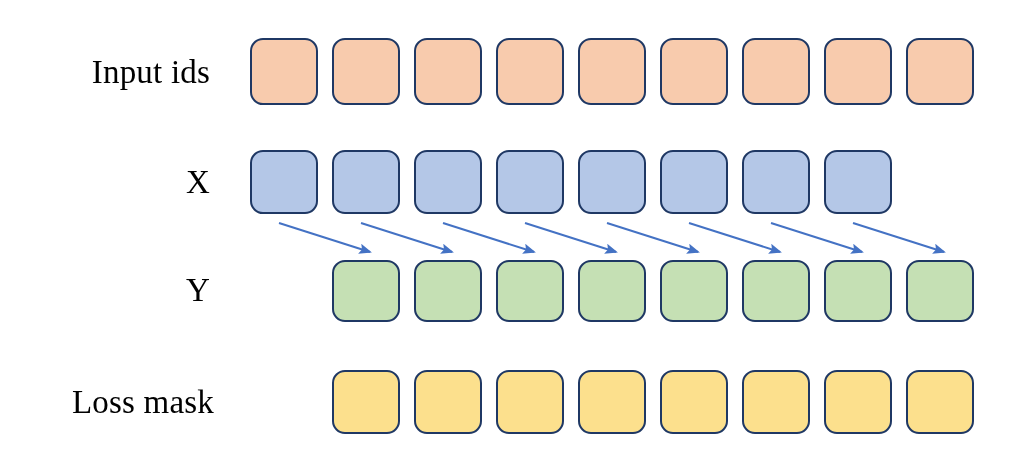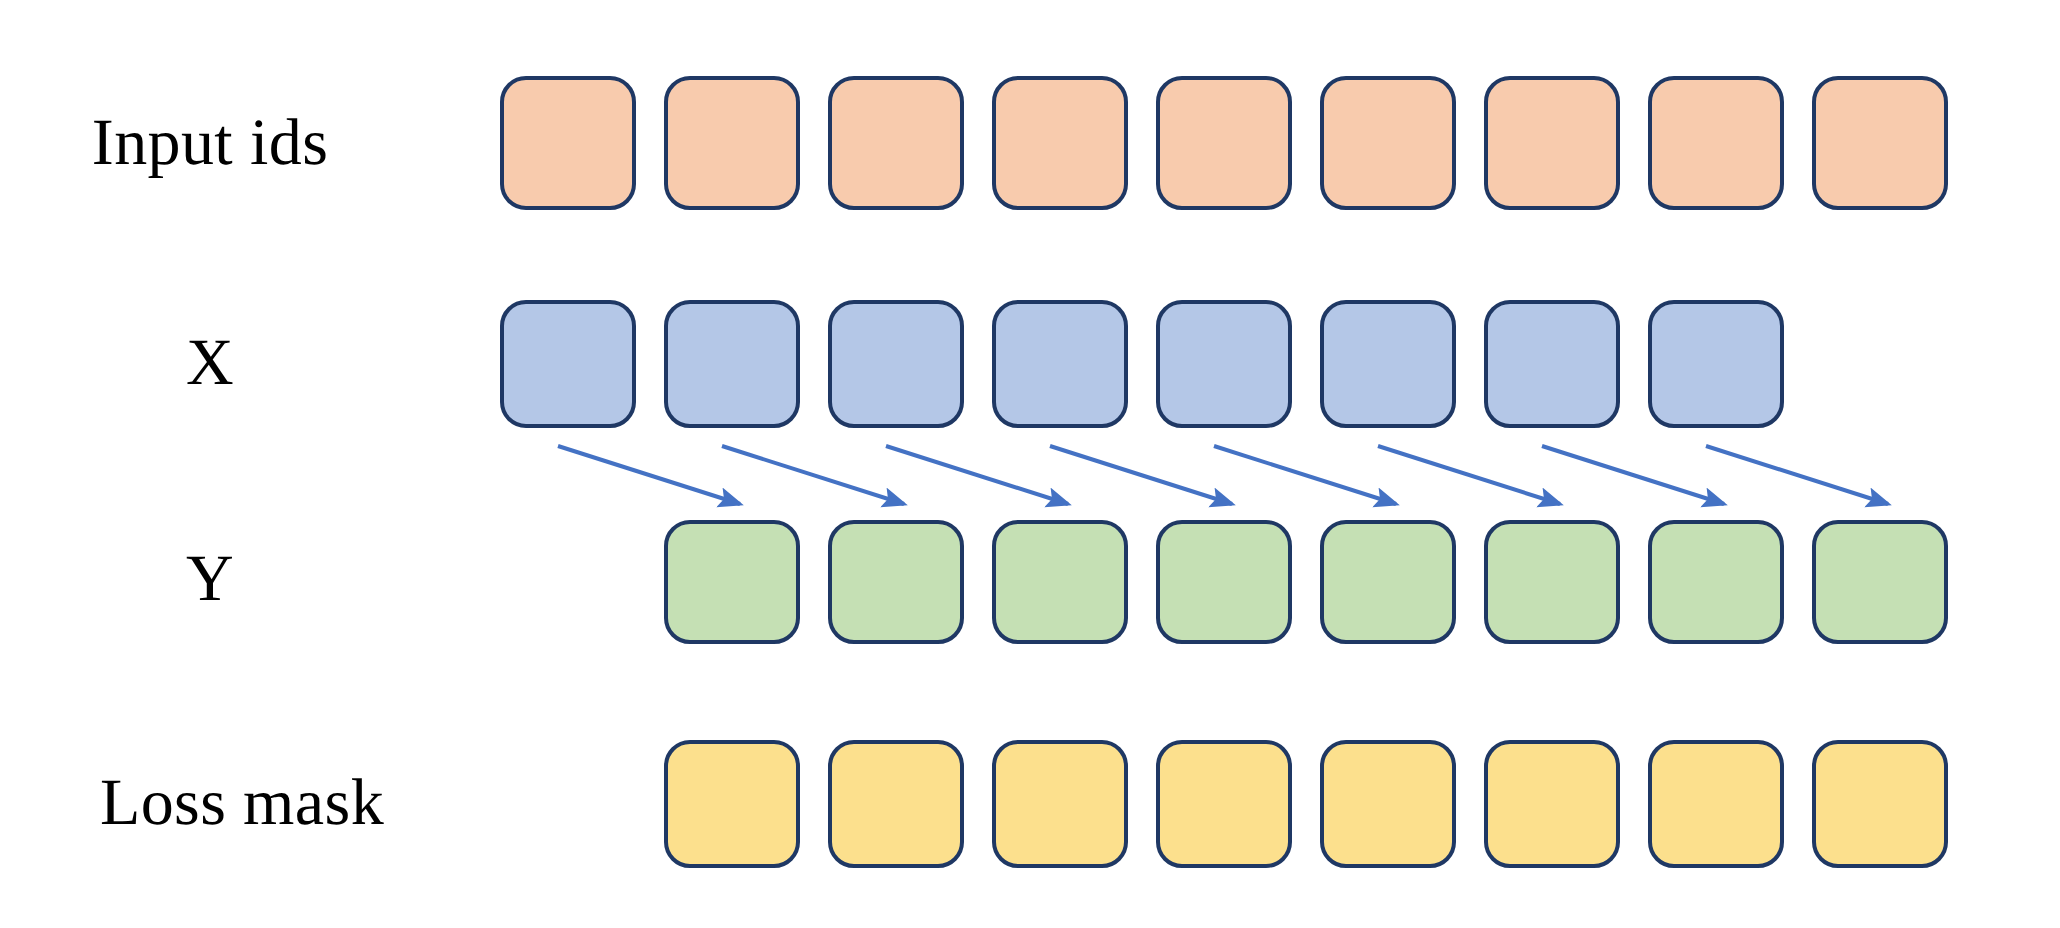--- a/index.html
+++ b/index.html
@@ -22,7 +22,7 @@
 
   .row-label {
     position: absolute;
-    text-align: center;
+    text-align: right;
     color: #000000;
     font-family: "Liberation Serif", "DejaVu Serif", serif;
     font-size: 33px;

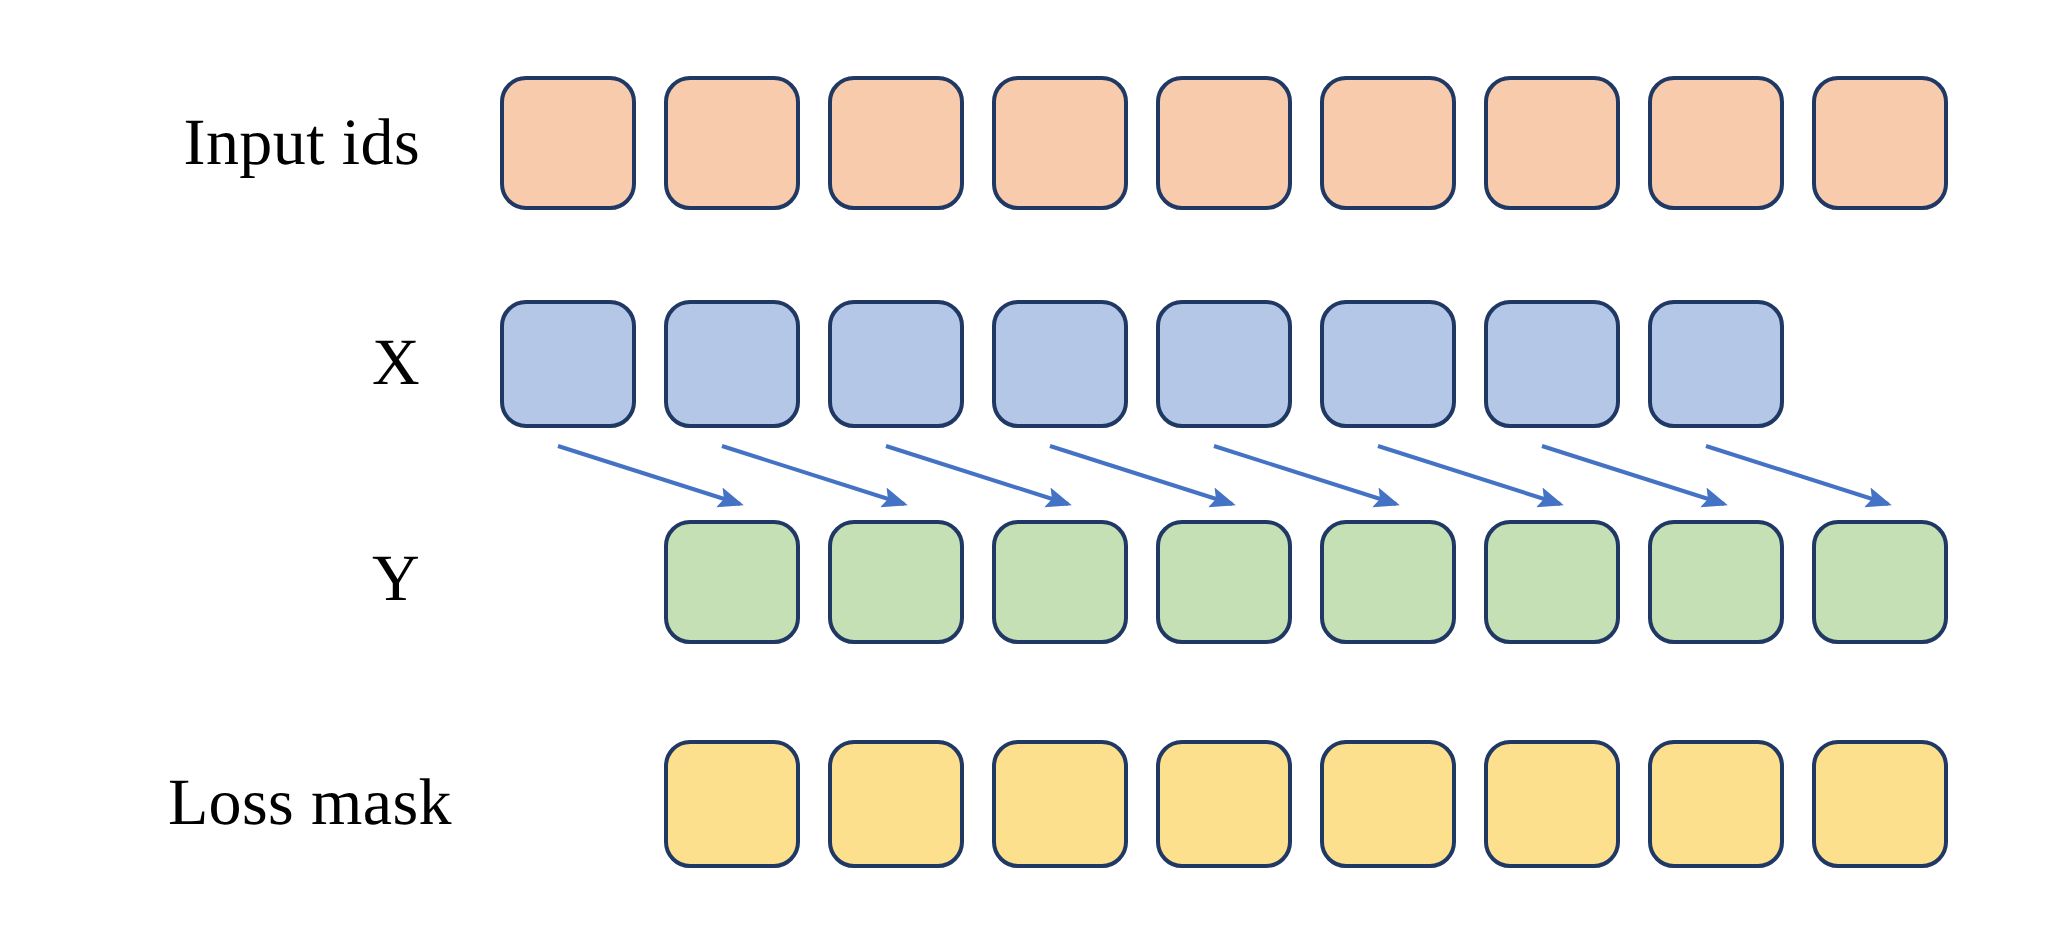--- a/index.html
+++ b/index.html
@@ -60,7 +60,7 @@
   <div class="row-label" style="left:0px; width:210px; top:56px;">Input ids</div>
   <div class="row-label" style="left:0px; width:210px; top:166px;">X</div>
   <div class="row-label" style="left:0px; width:210px; top:274px;">Y</div>
-  <div class="row-label" style="left:16px; width:210px; top:386px;">Loss mask</div>
+  <div class="row-label" style="left:4px; width:210px; top:386px;">Loss mask</div>
 
   <div id="cells-input_ids">
       <div class="cell cell-input" style="left: 250px; top: 38px; width: 68px; height: 67px; background: rgb(248, 203, 173);"></div>

